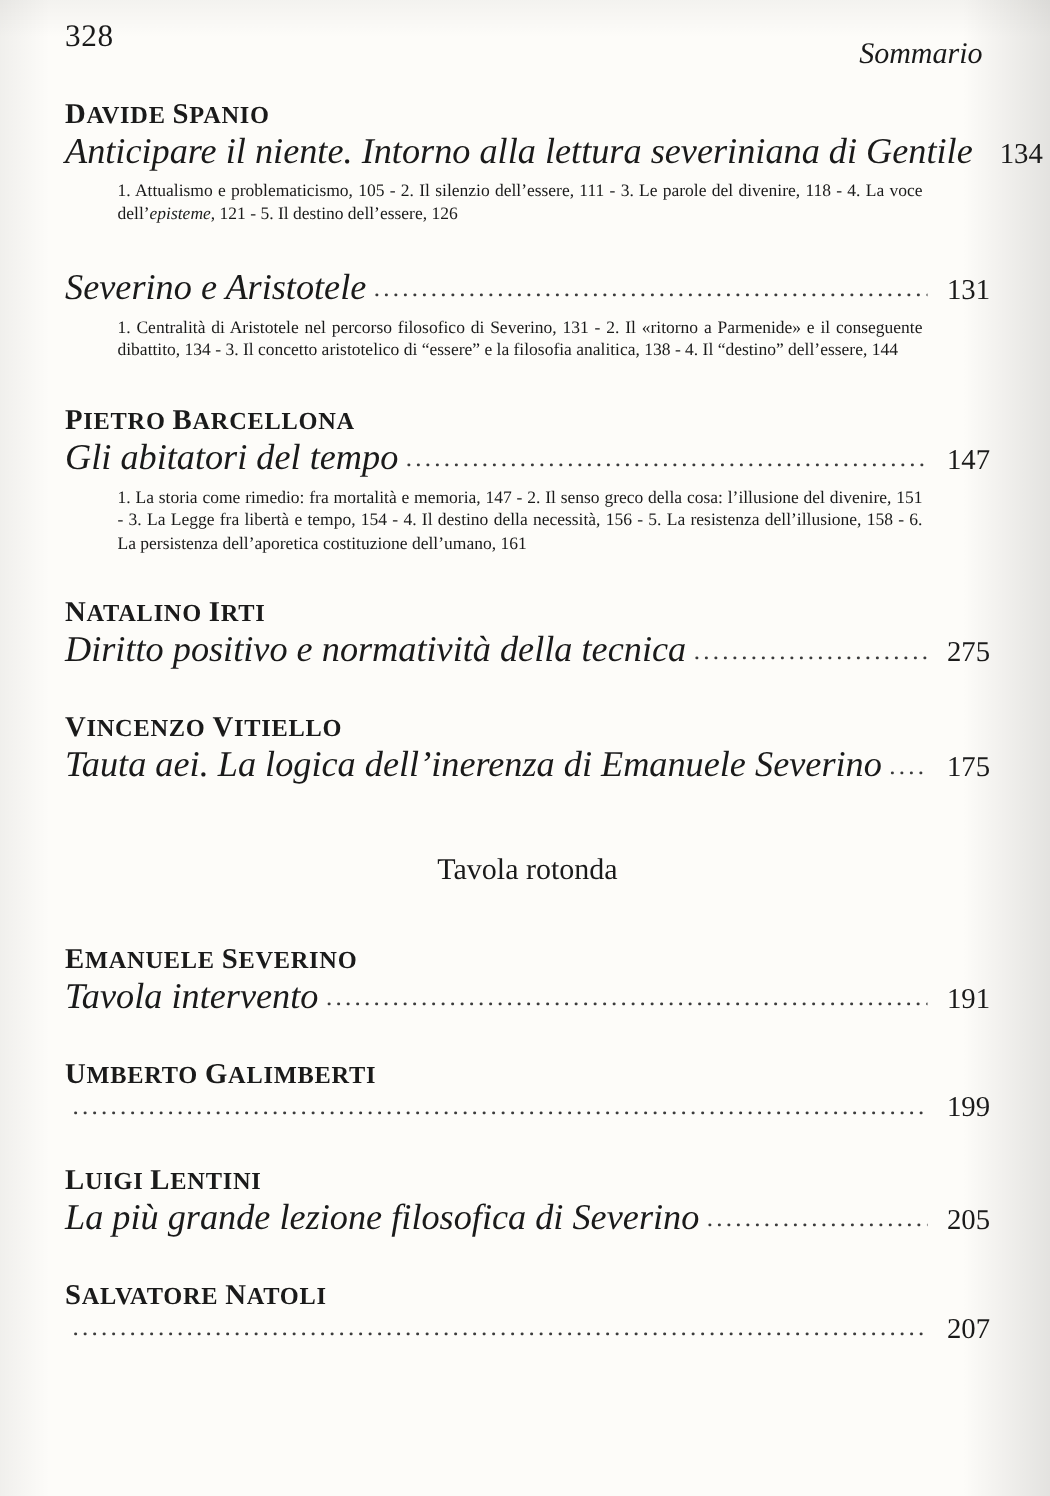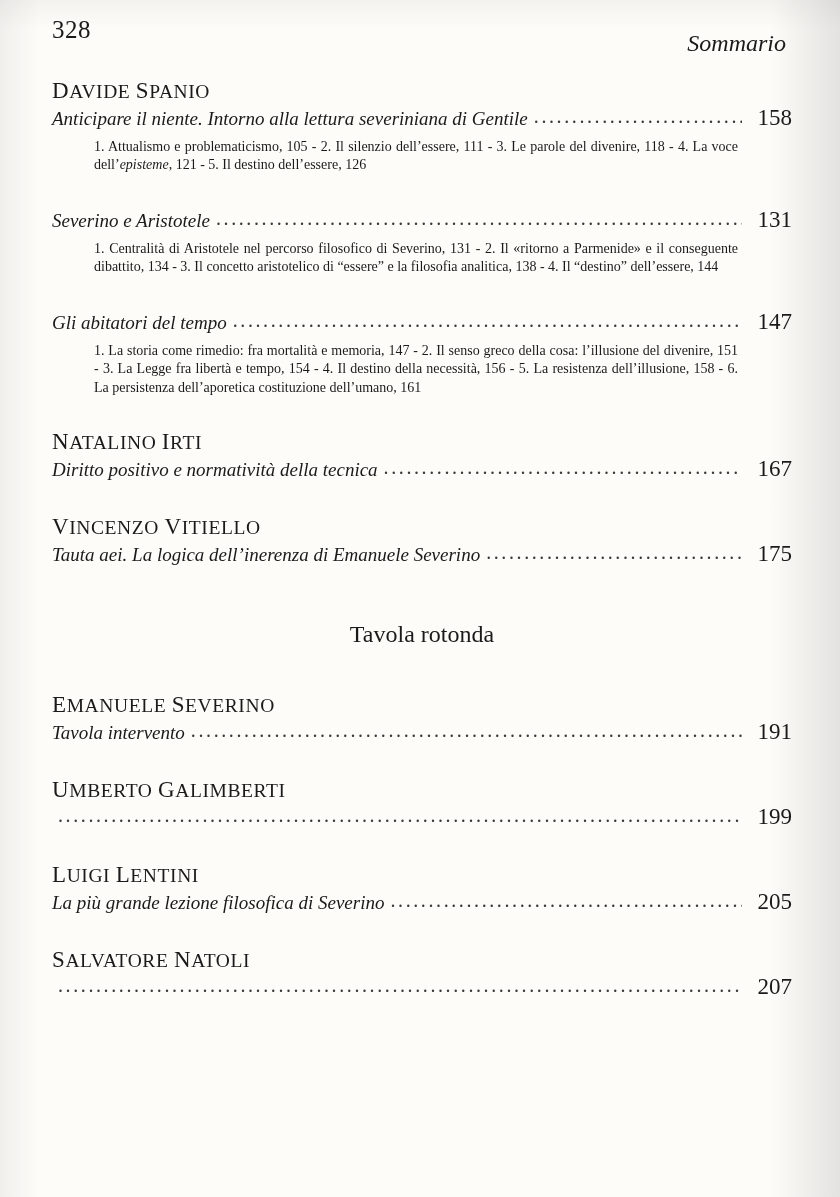--- a/index.html
+++ b/index.html
@@ -64,6 +64,7 @@
     letter-spacing: 0.6px;
     margin-bottom: 1px;
     font-variant: small-caps;
+    font-weight: bold;
   }
   .author .initial {
     font-size: 23px;

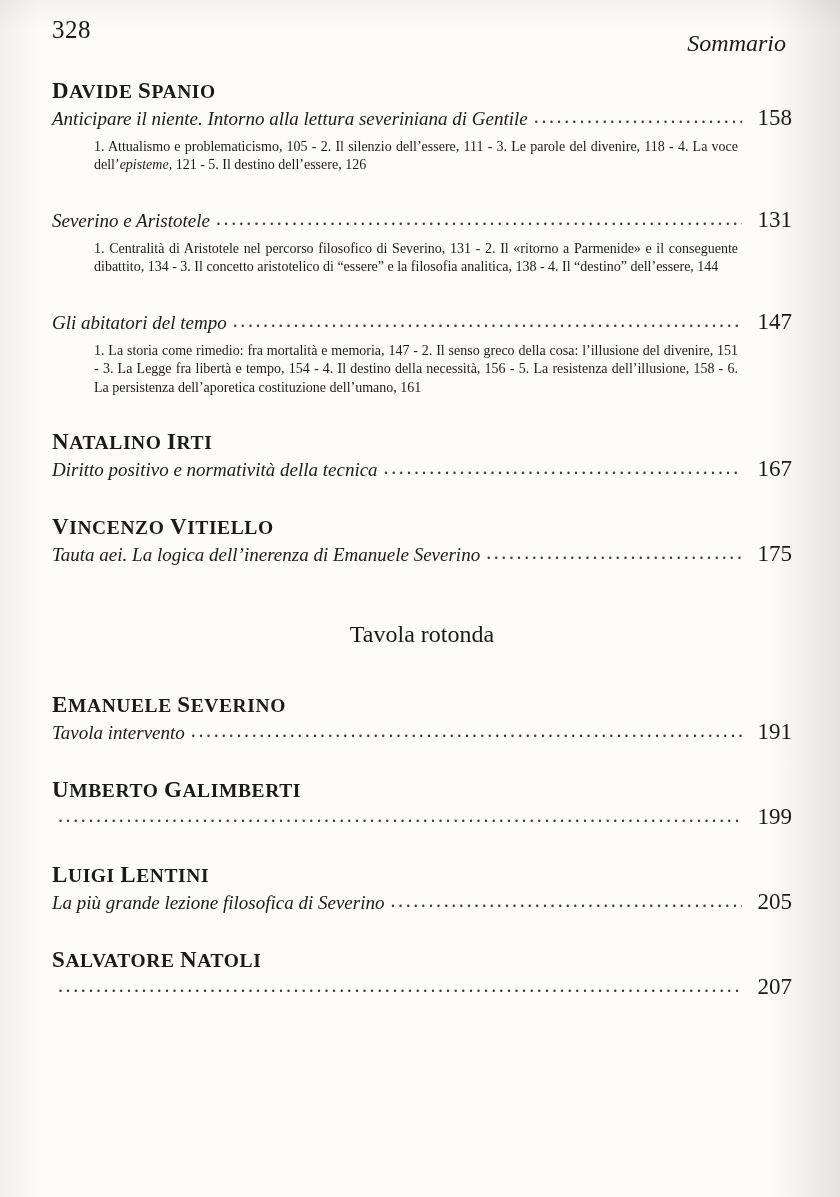--- a/index.html
+++ b/index.html
@@ -76,7 +76,7 @@
   }
   .ttl {
     font-style: italic;
-    font-size: 19px;
+    font-size: 29px;
     white-space: nowrap;
     flex: 0 0 auto;
   }

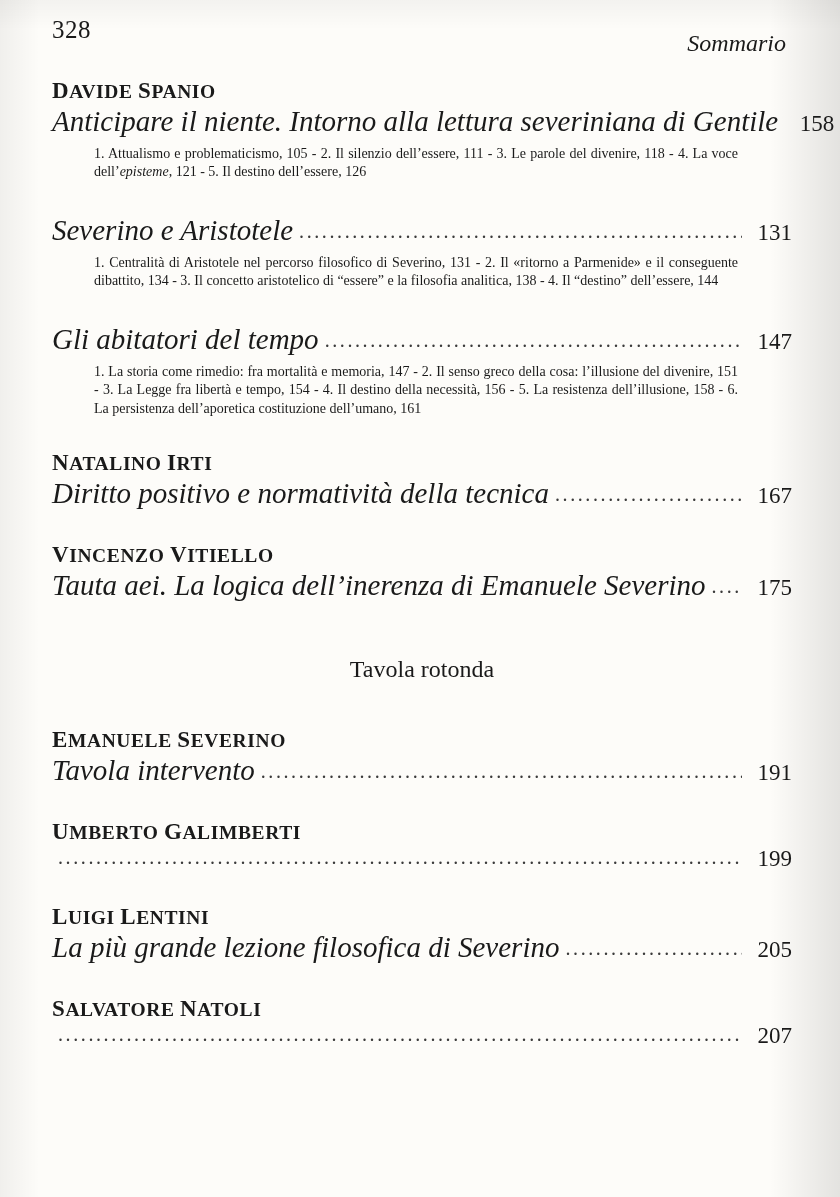--- a/index.html
+++ b/index.html
@@ -134,7 +134,7 @@
         <div class="titleline">
           <span class="ttl">Anticipare il niente. Intorno alla lettura severiniana di Gentile</span>
           <span class="leader">....................................................................................................................................................</span>
-          <span class="pageno">158</span>
+          <span class="pageno">134</span>
         </div>
         <div class="abstract">1. Attualismo e problematicismo, 105 - 2. Il silenzio dell’essere, 111 - 3. Le parole del divenire, 118 - 4. La voce dell’<i>episteme</i>, 121 - 5. Il destino dell’essere, 126</div>
       </div>

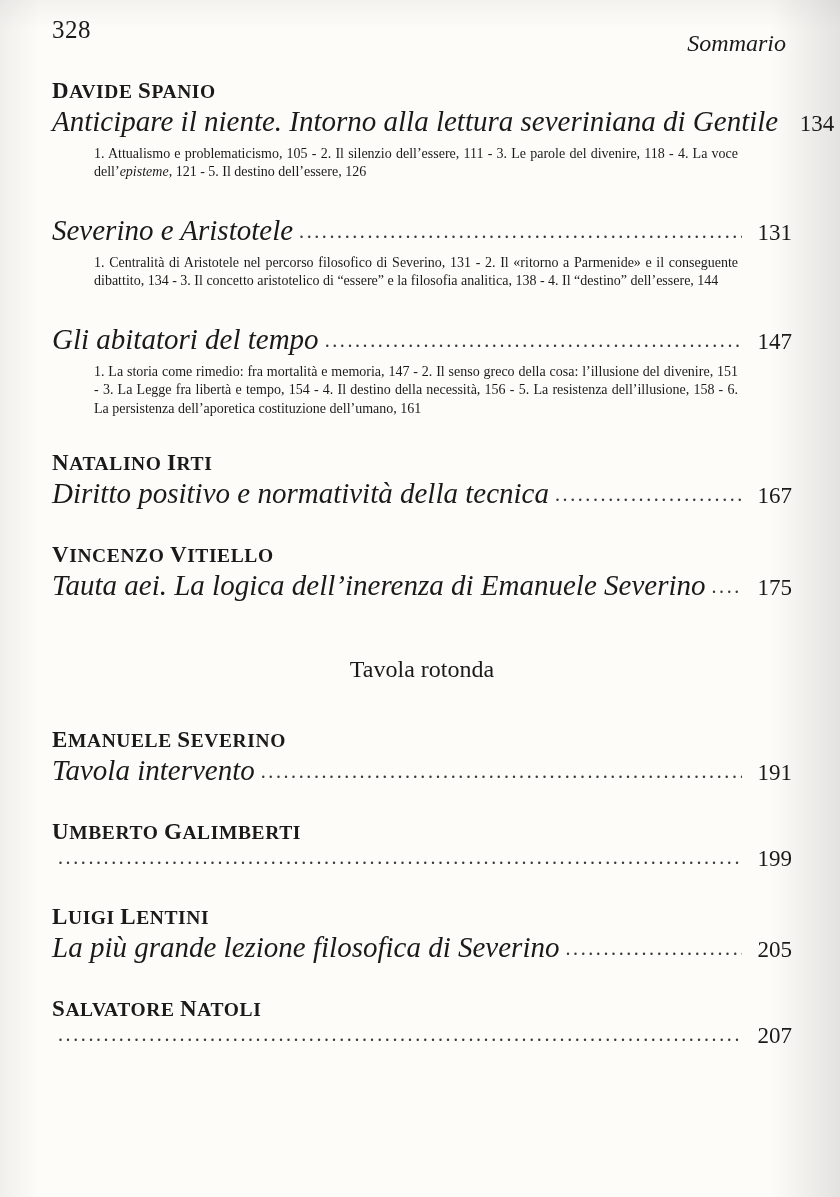--- a/index.html
+++ b/index.html
@@ -153,6 +153,7 @@
       <div class="gap-lg"></div>
 
       <div class="entry">
+        <div class="author"><span class="initial">P</span>IETRO <span class="initial">B</span>ARCELLONA</div>
         <div class="titleline">
           <span class="ttl">Gli abitatori del tempo</span>
           <span class="leader">....................................................................................................................................................</span>

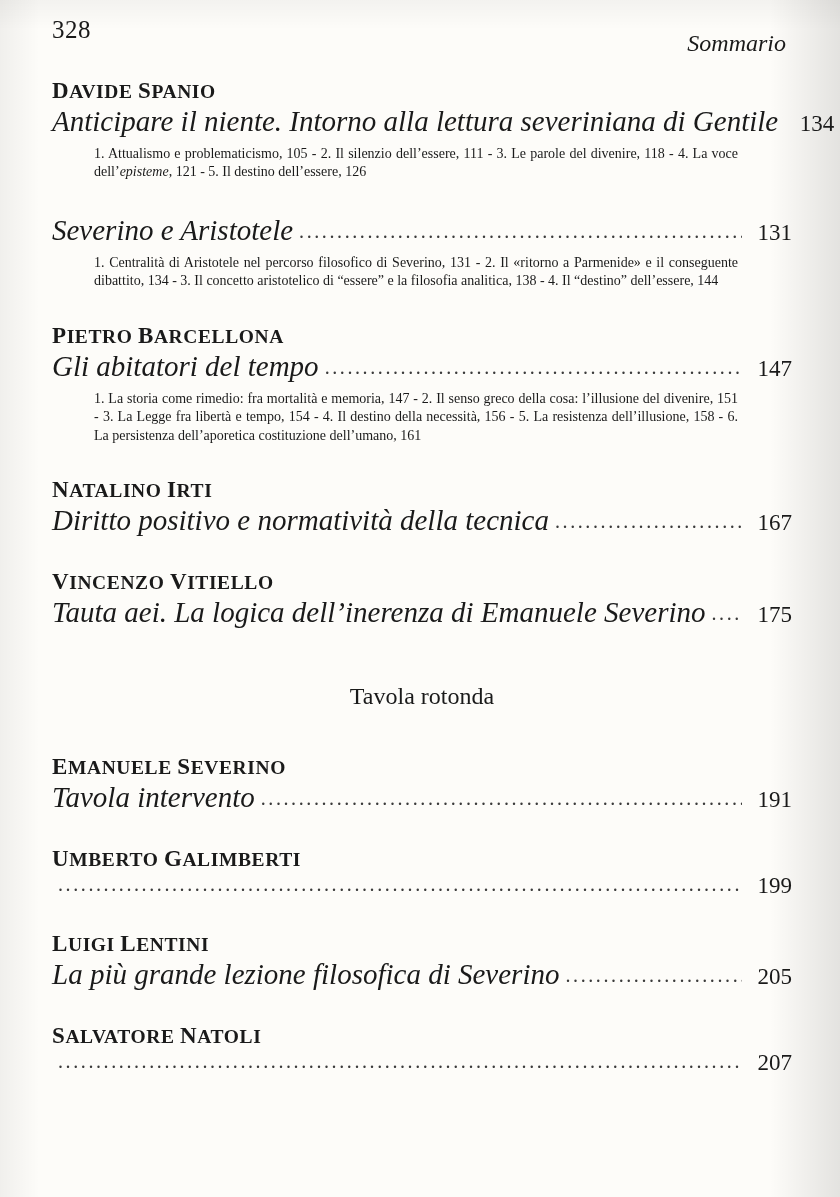--- a/index.html
+++ b/index.html
@@ -169,7 +169,7 @@
         <div class="titleline">
           <span class="ttl">Diritto positivo e normatività della tecnica</span>
           <span class="leader">....................................................................................................................................................</span>
-          <span class="pageno">167</span>
+          <span class="pageno">275</span>
         </div>
       </div>
 

